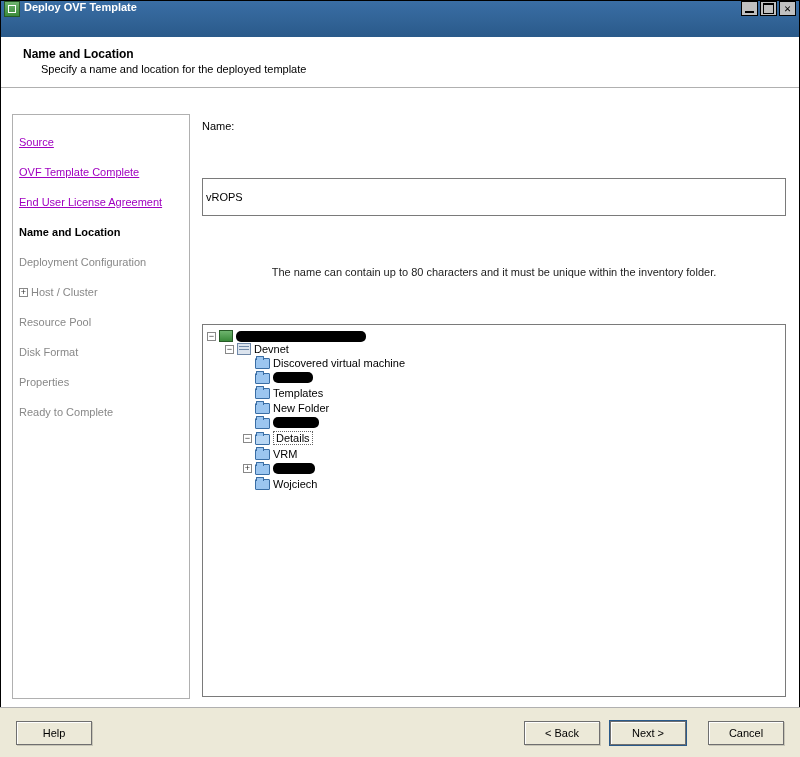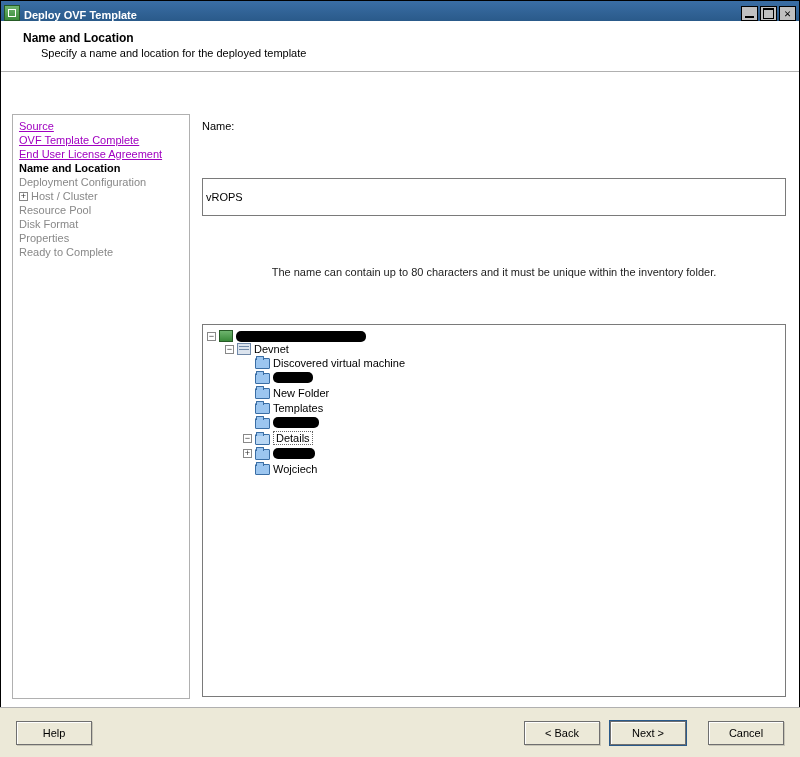--- a/index.html
+++ b/index.html
@@ -15,11 +15,11 @@
     border: 1px solid #000;
   }
   .titlebar {
-    height: 20px;
+    height: 36px;
     background: linear-gradient(#3a6ea5, #2a5a8a);
     color: #fff;
     display: flex;
-    align-items: flex-end;
+    align-items: flex-start;
     padding: 0 3px;
     font-weight: bold;
   }

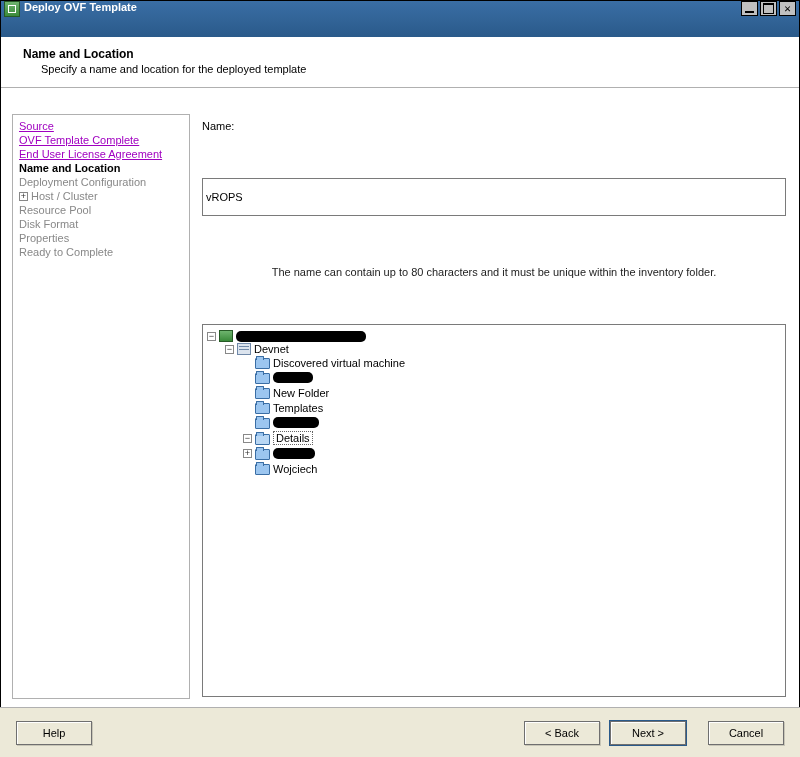--- a/index.html
+++ b/index.html
@@ -81,6 +81,7 @@
     color:#333;
     text-decoration:none;
     white-space:nowrap;
+    margin-top:16px;
   }
   .sidebar a.visited { color:#a000c0; text-decoration:underline; }
   .sidebar .current { font-weight:bold; color:#000; }

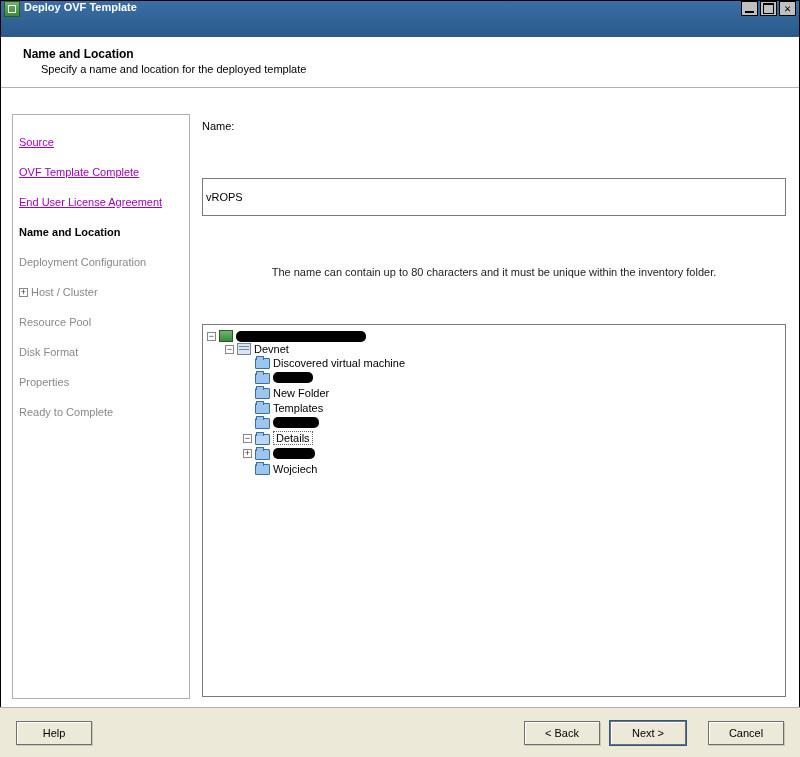--- a/index.html
+++ b/index.html
@@ -242,14 +242,14 @@
                     <div class="node">
                       <span class="toggle blank"></span>
                       <span class="ico folder"></span>
+                      <span>Templates</span>
+                    </div>
+                  </li>
+                  <li>
+                    <div class="node">
+                      <span class="toggle blank"></span>
+                      <span class="ico folder"></span>
                       <span>New Folder</span>
-                    </div>
-                  </li>
-                  <li>
-                    <div class="node">
-                      <span class="toggle blank"></span>
-                      <span class="ico folder"></span>
-                      <span>Templates</span>
                     </div>
                   </li>
                   <li>

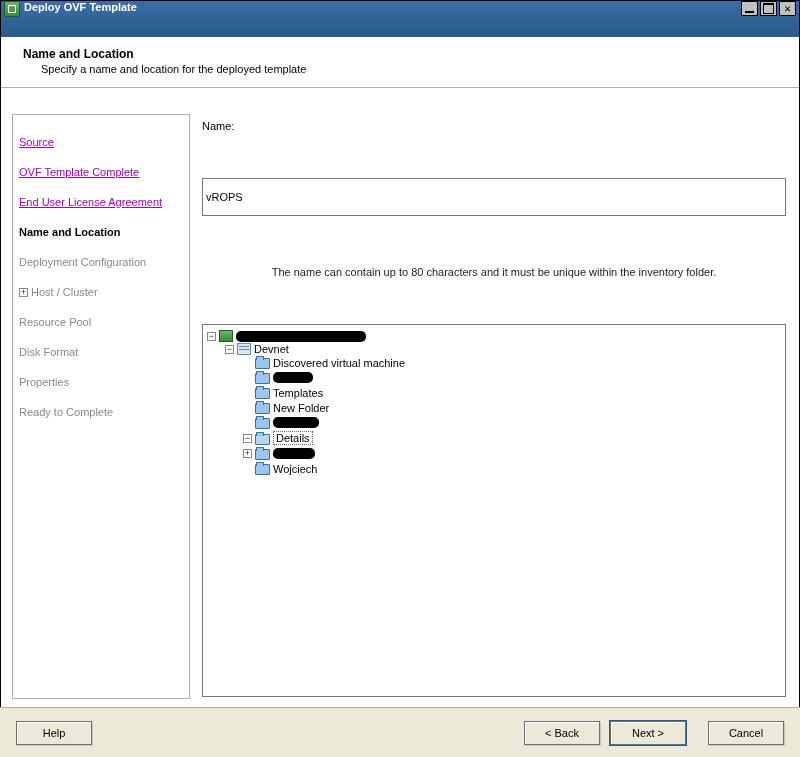--- a/index.html
+++ b/index.html
@@ -268,6 +268,13 @@
                   </li>
                   <li>
                     <div class="node">
+                      <span class="toggle blank"></span>
+                      <span class="ico folder"></span>
+                      <span>VRM</span>
+                    </div>
+                  </li>
+                  <li>
+                    <div class="node">
                       <span class="toggle">+</span>
                       <span class="ico folder"></span>
                       <span class="redact" style="width: 42px;"></span>

